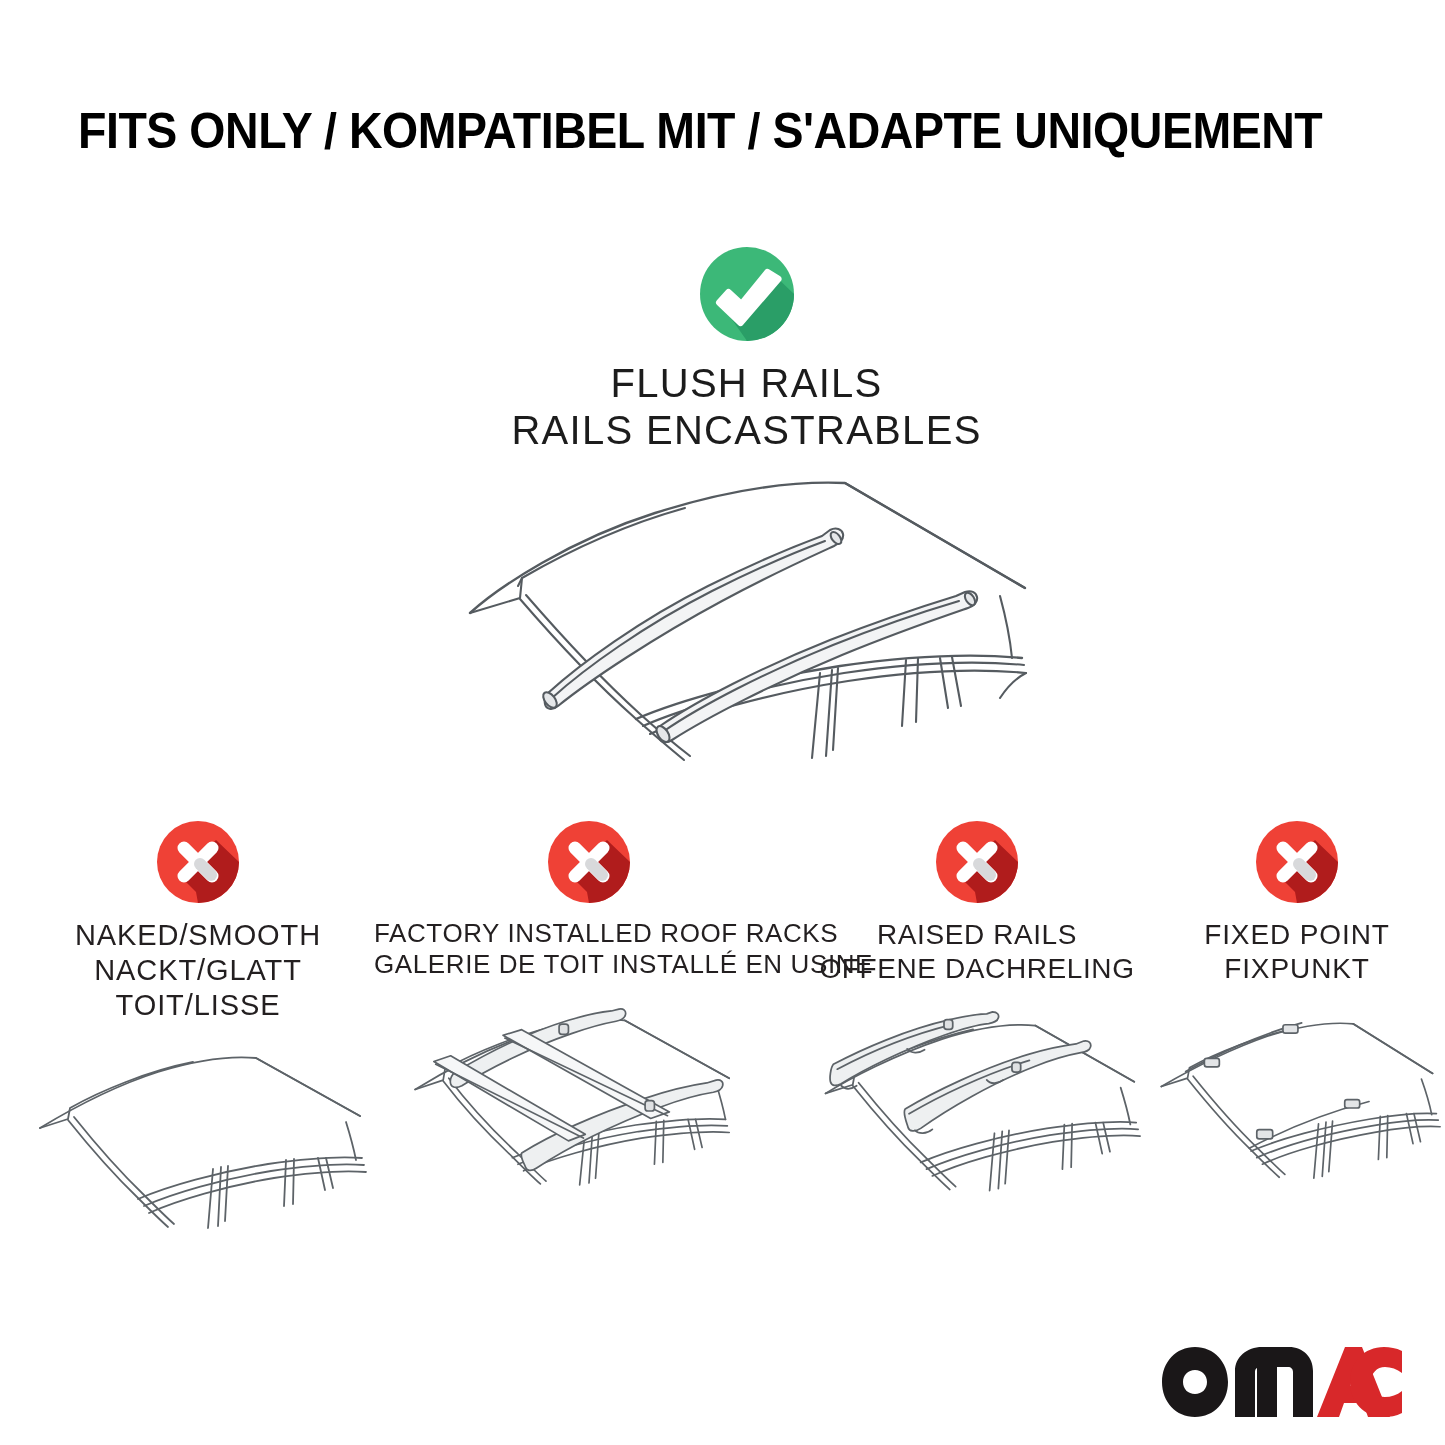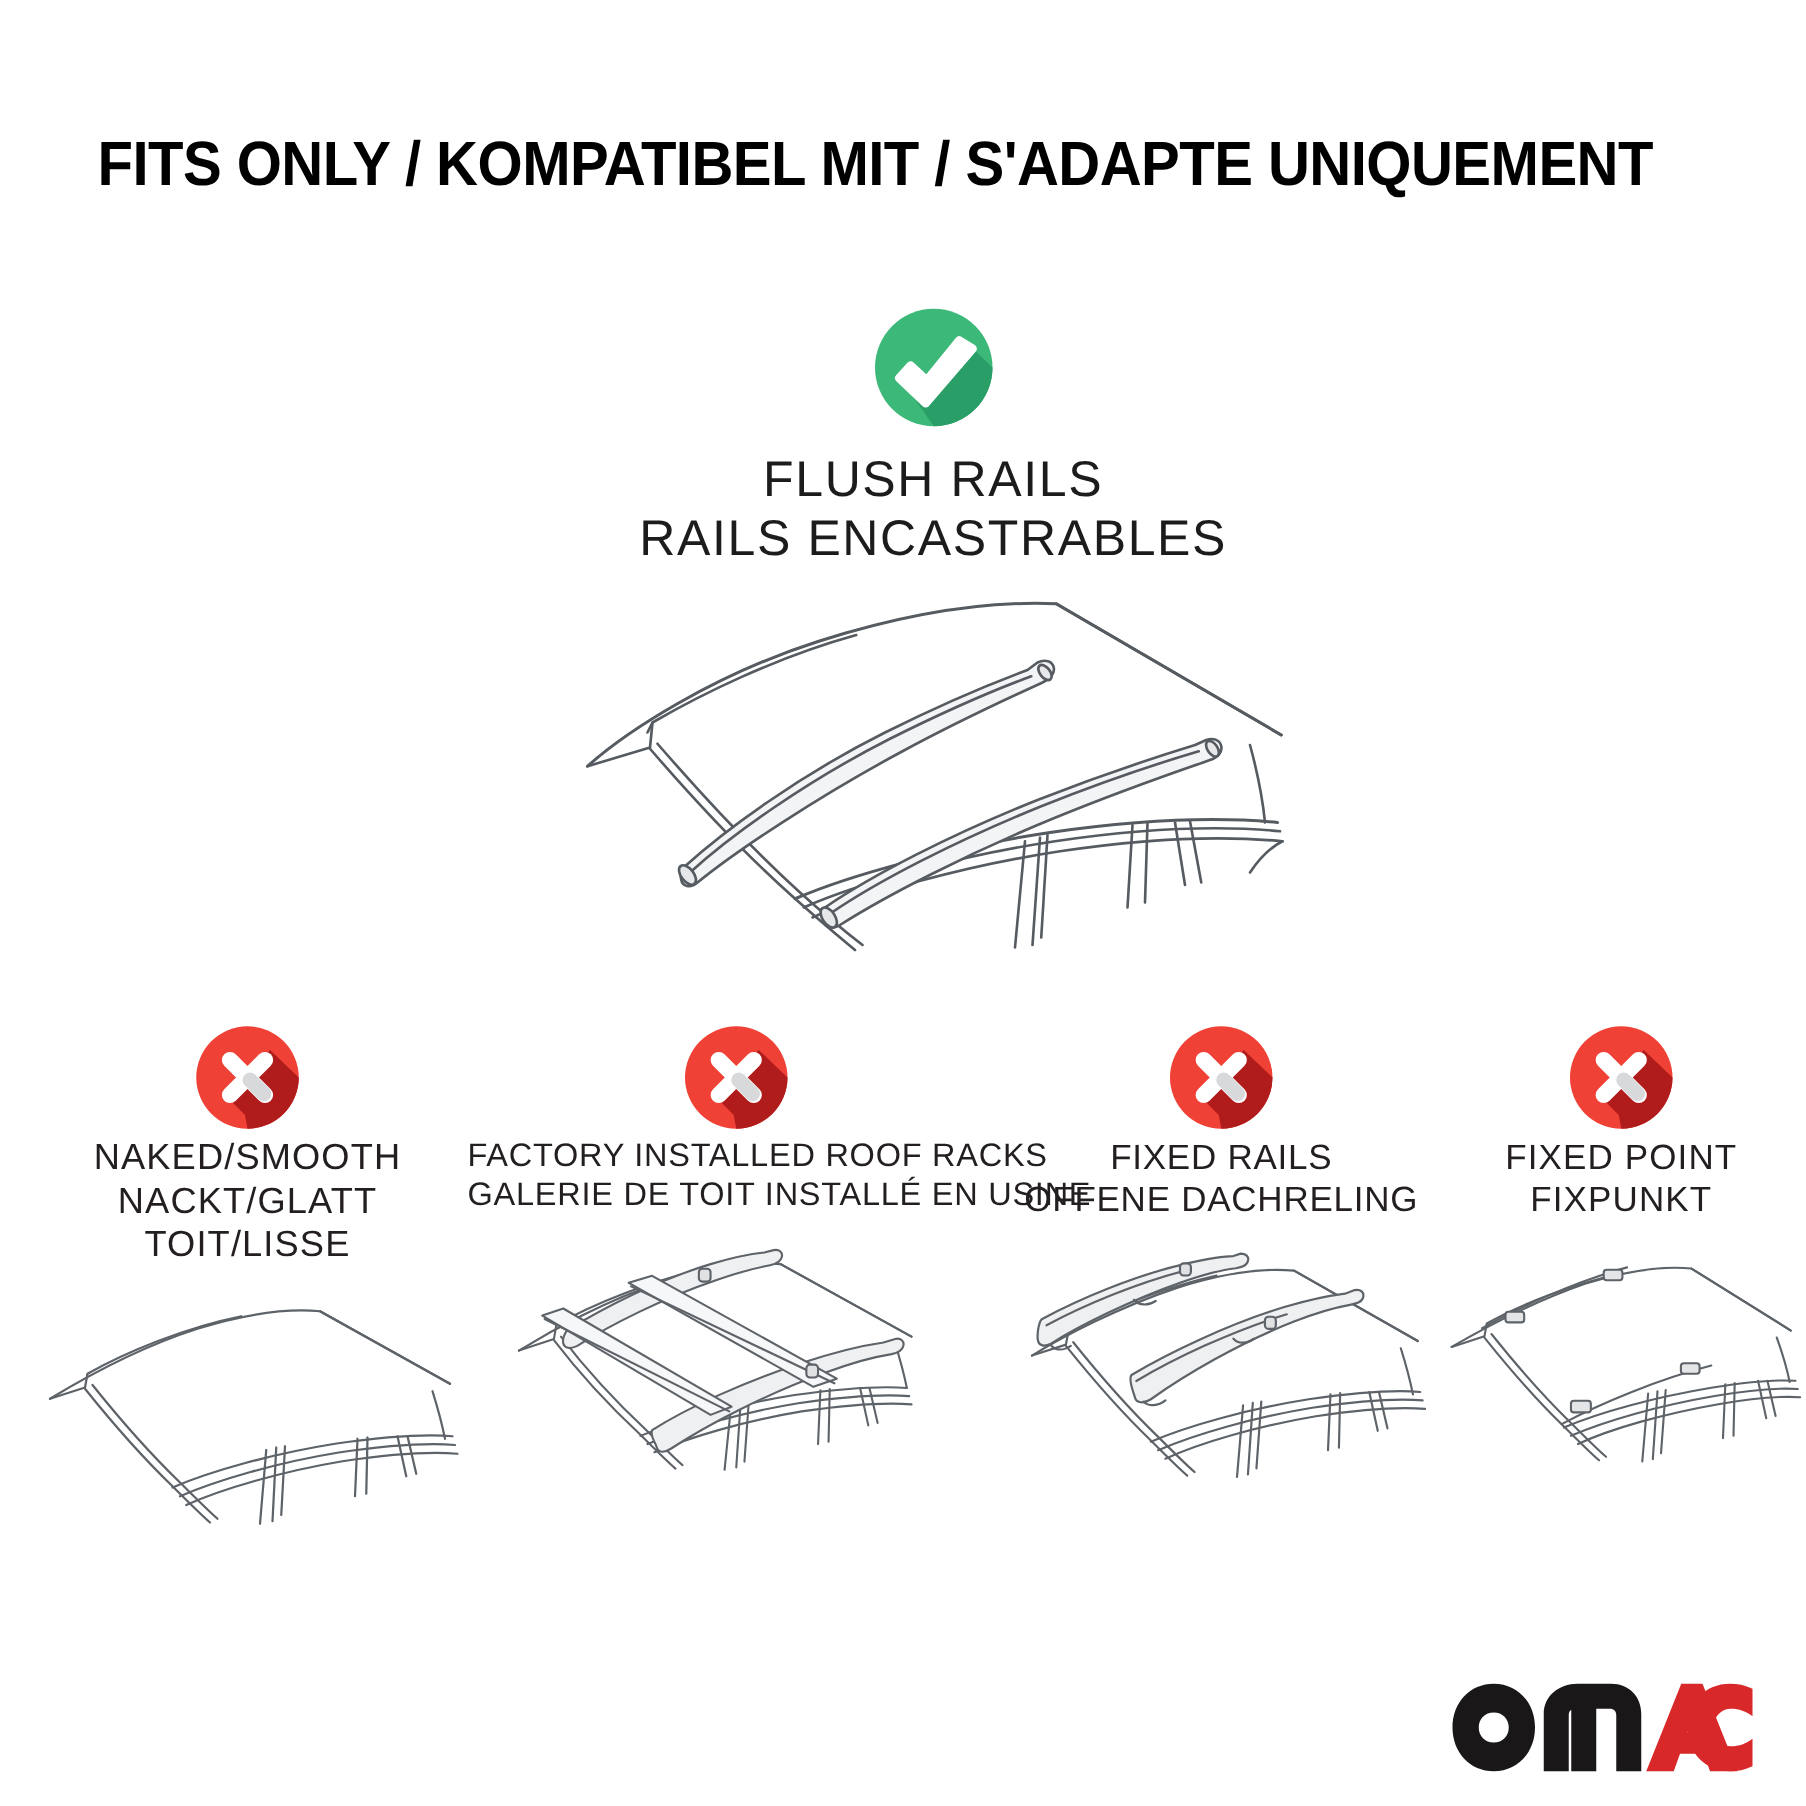--- a/index.html
+++ b/index.html
@@ -98,7 +98,7 @@
   .badge-x svg { display: block; }
 
   .col-labels {
-    margin-top: 0;
+    margin-top: 10px;
     color: #231f20;
     font-weight: 300;
     line-height: 1.2;

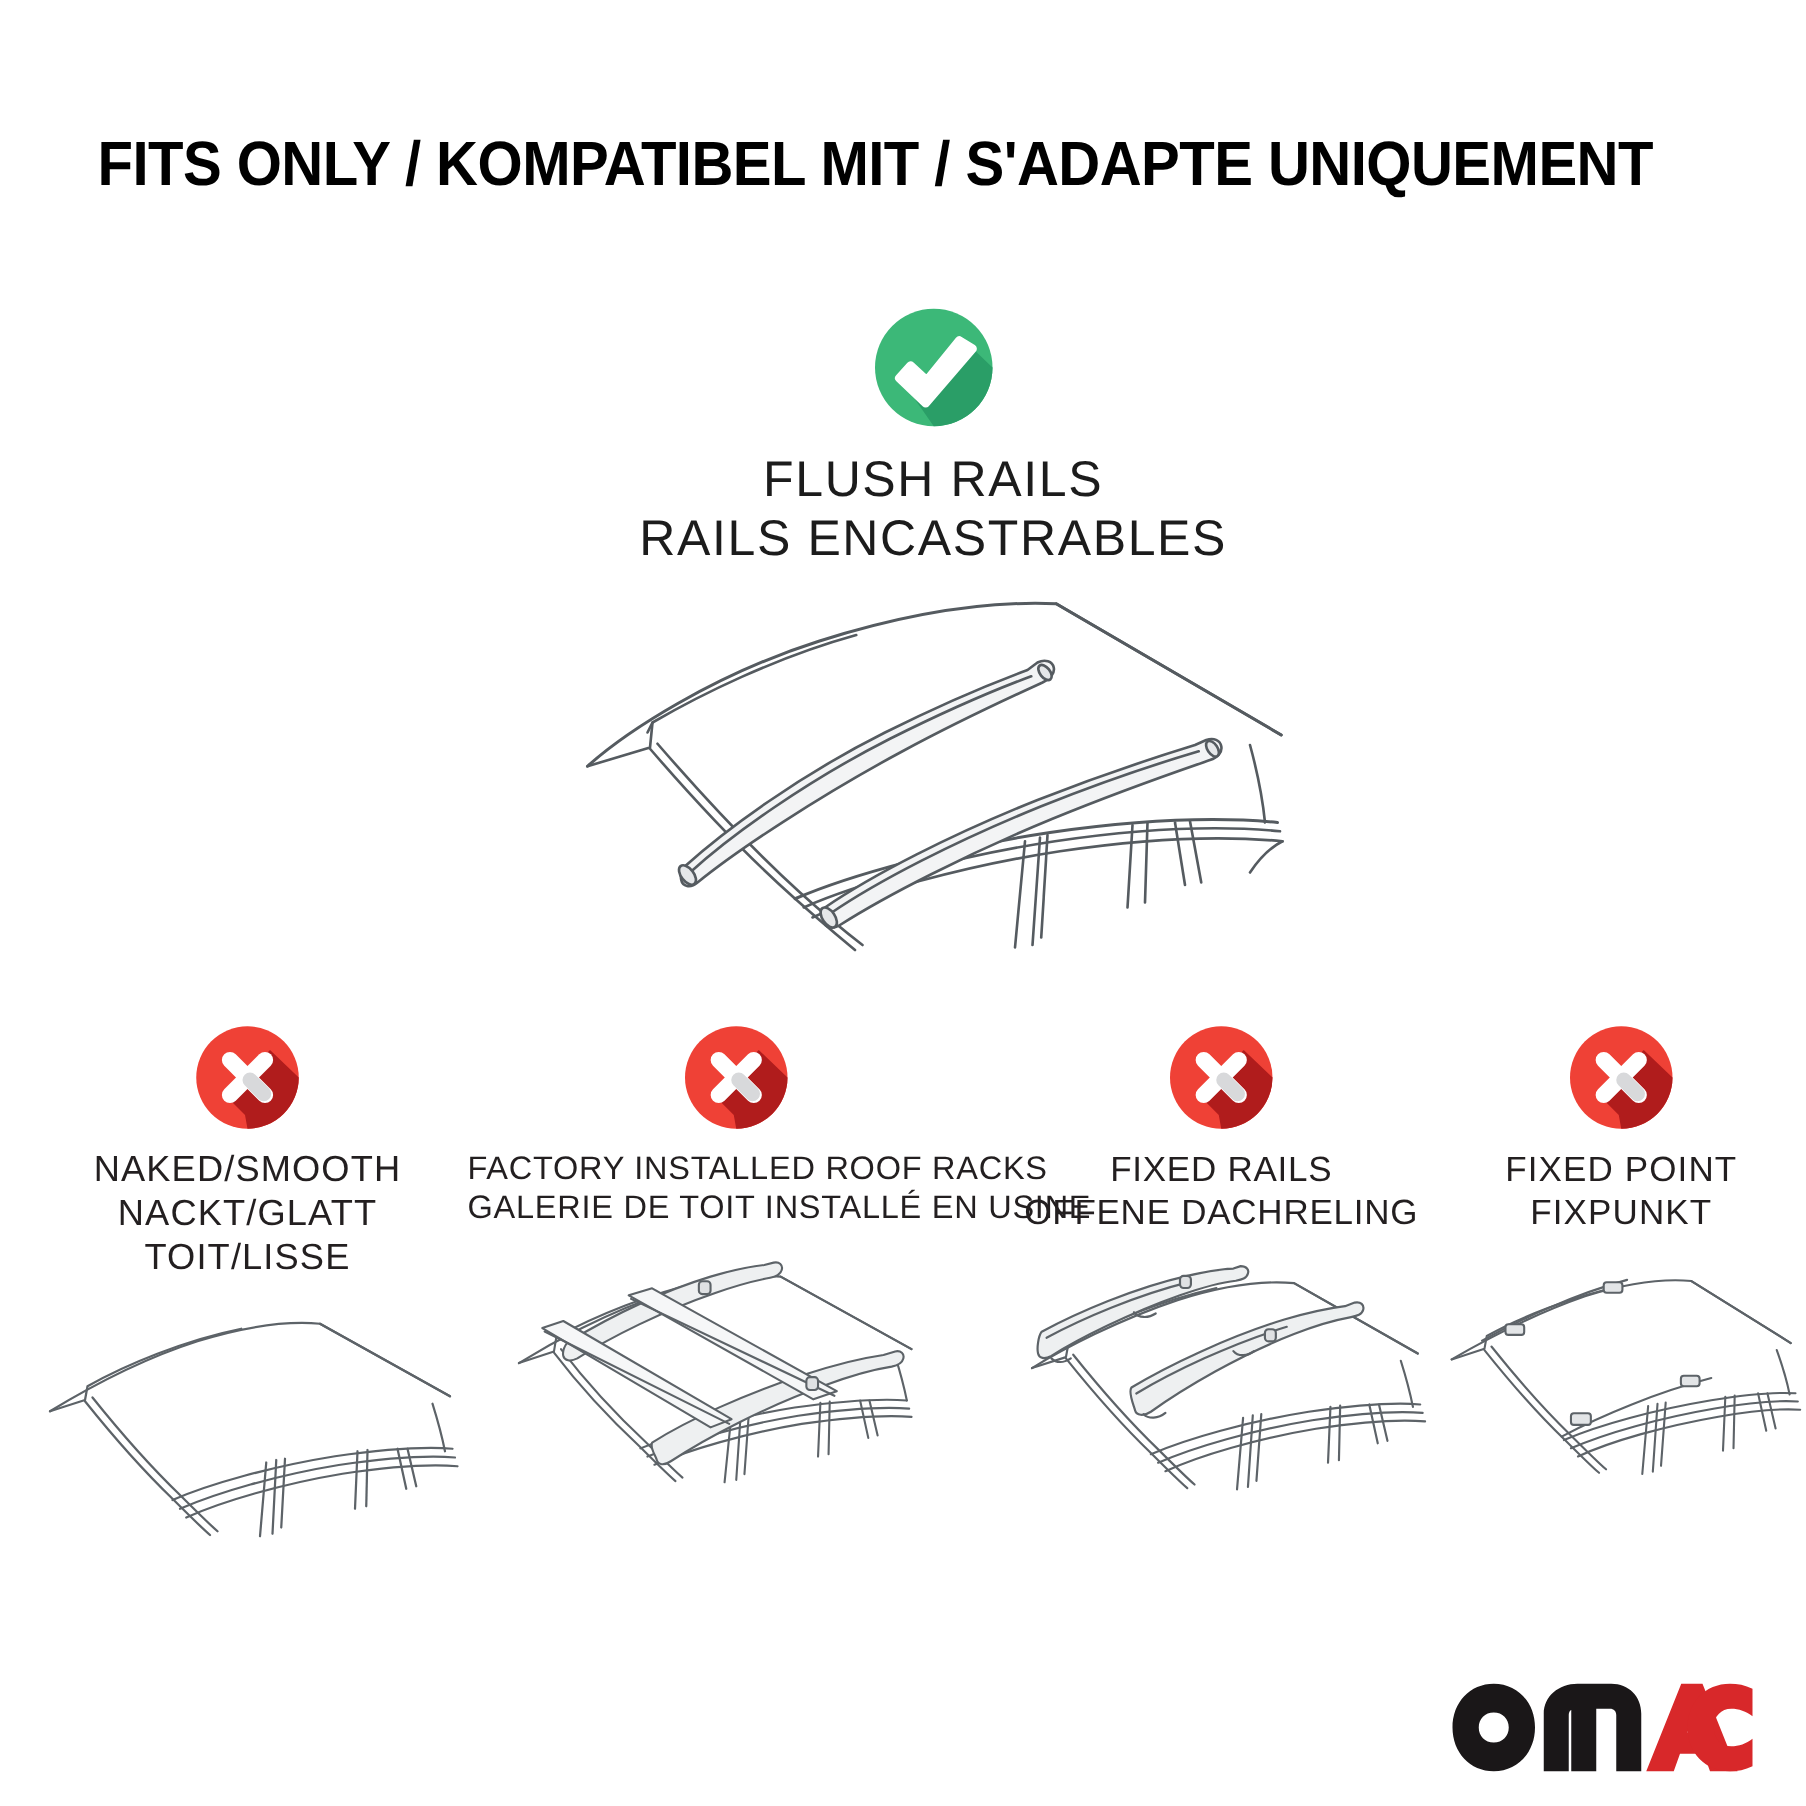--- a/index.html
+++ b/index.html
@@ -302,7 +302,7 @@
       </svg>
     </div>
     <div class="col-labels">
-      <div>FIXED RAILS</div>
+      <div>RAISED RAILS</div>
       <div>OFFENE DACHRELING</div>
     </div>
     <div class="col-illus">

